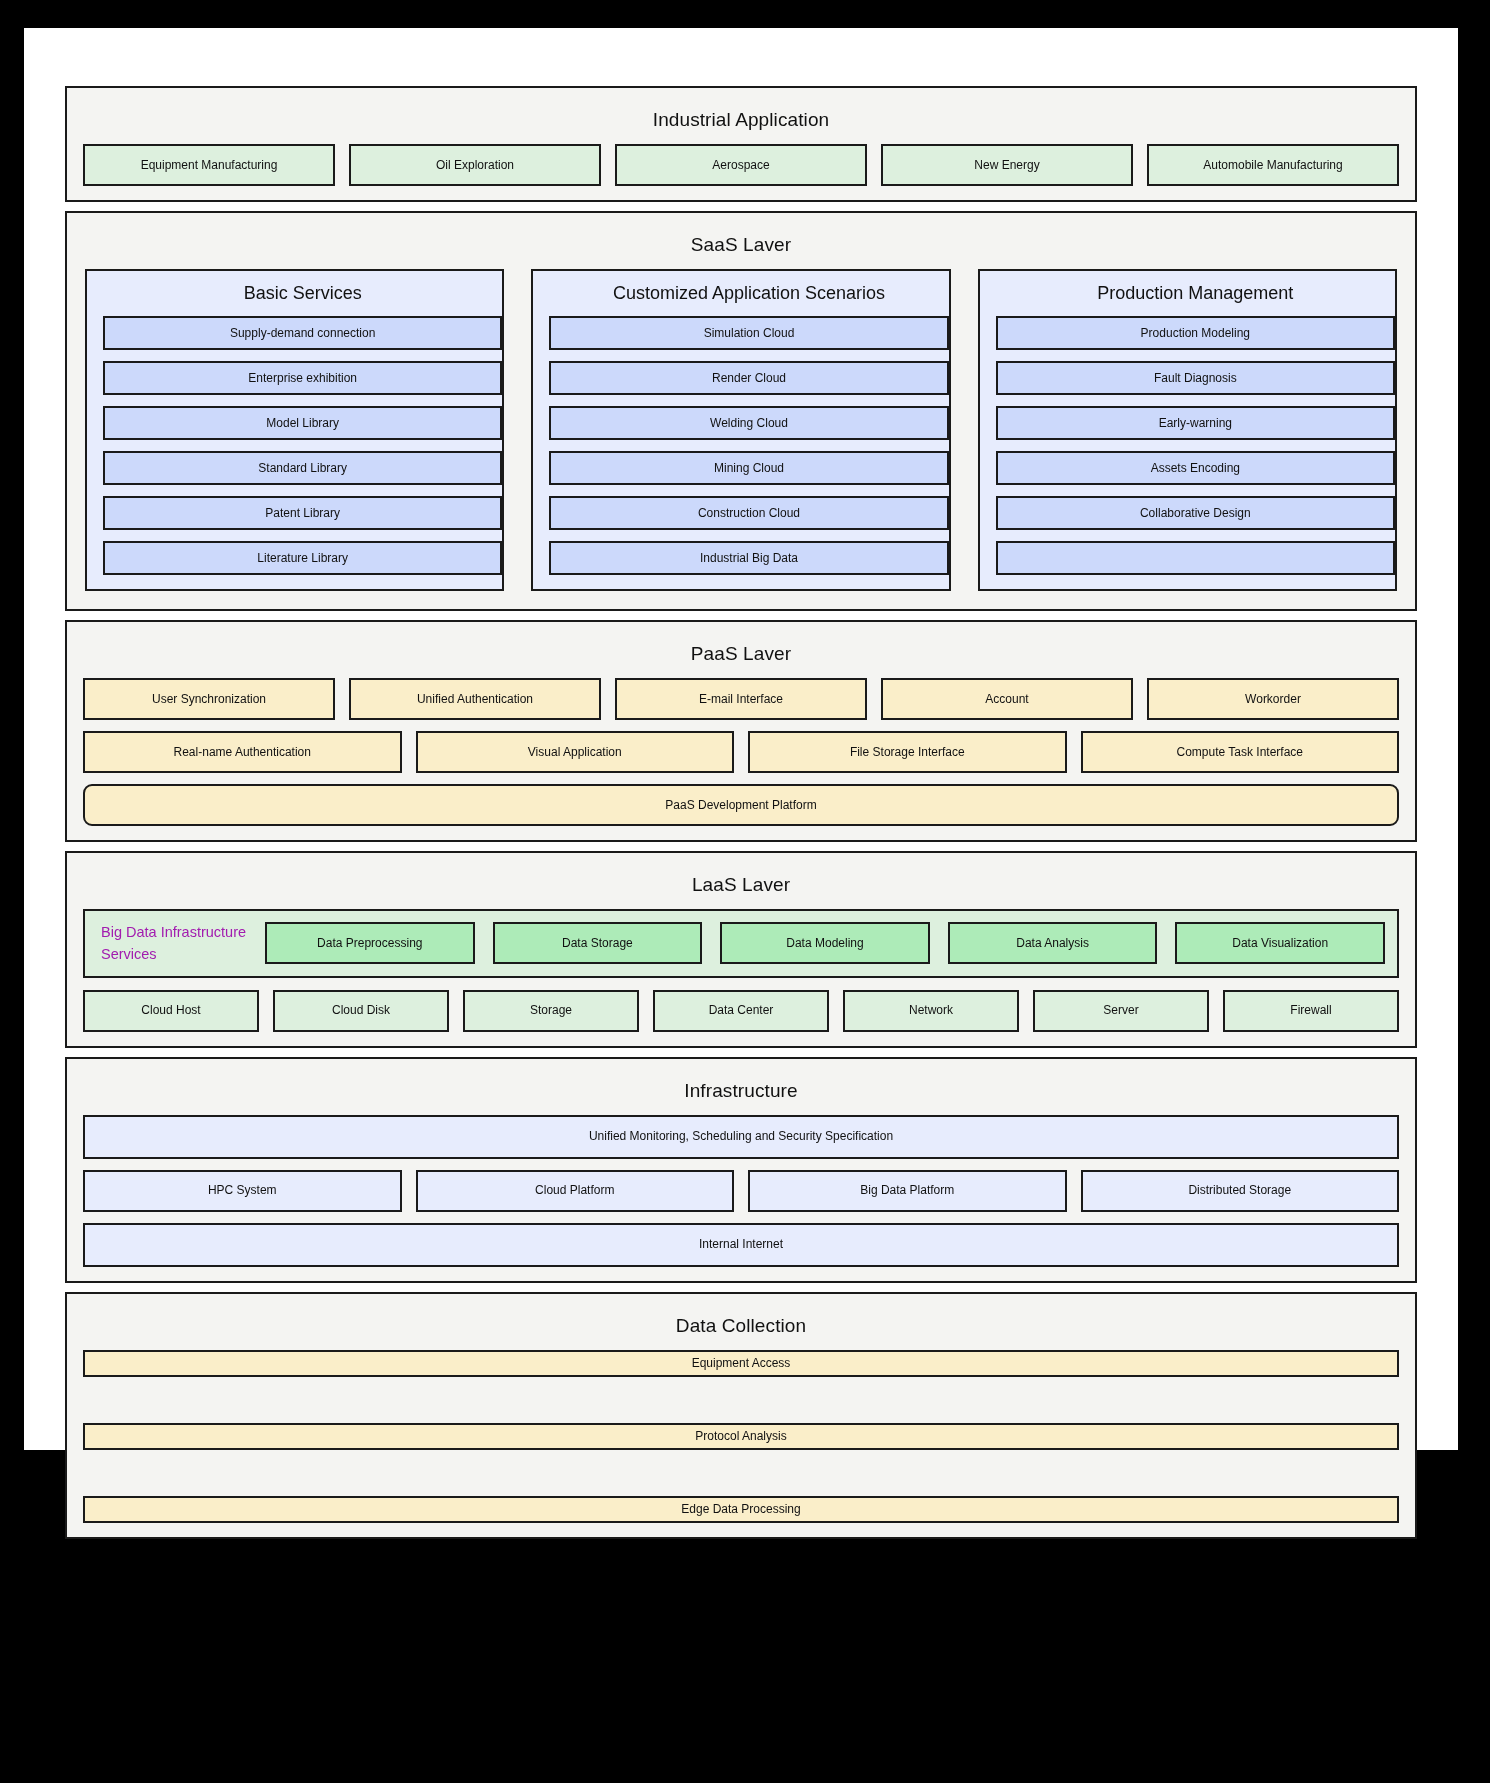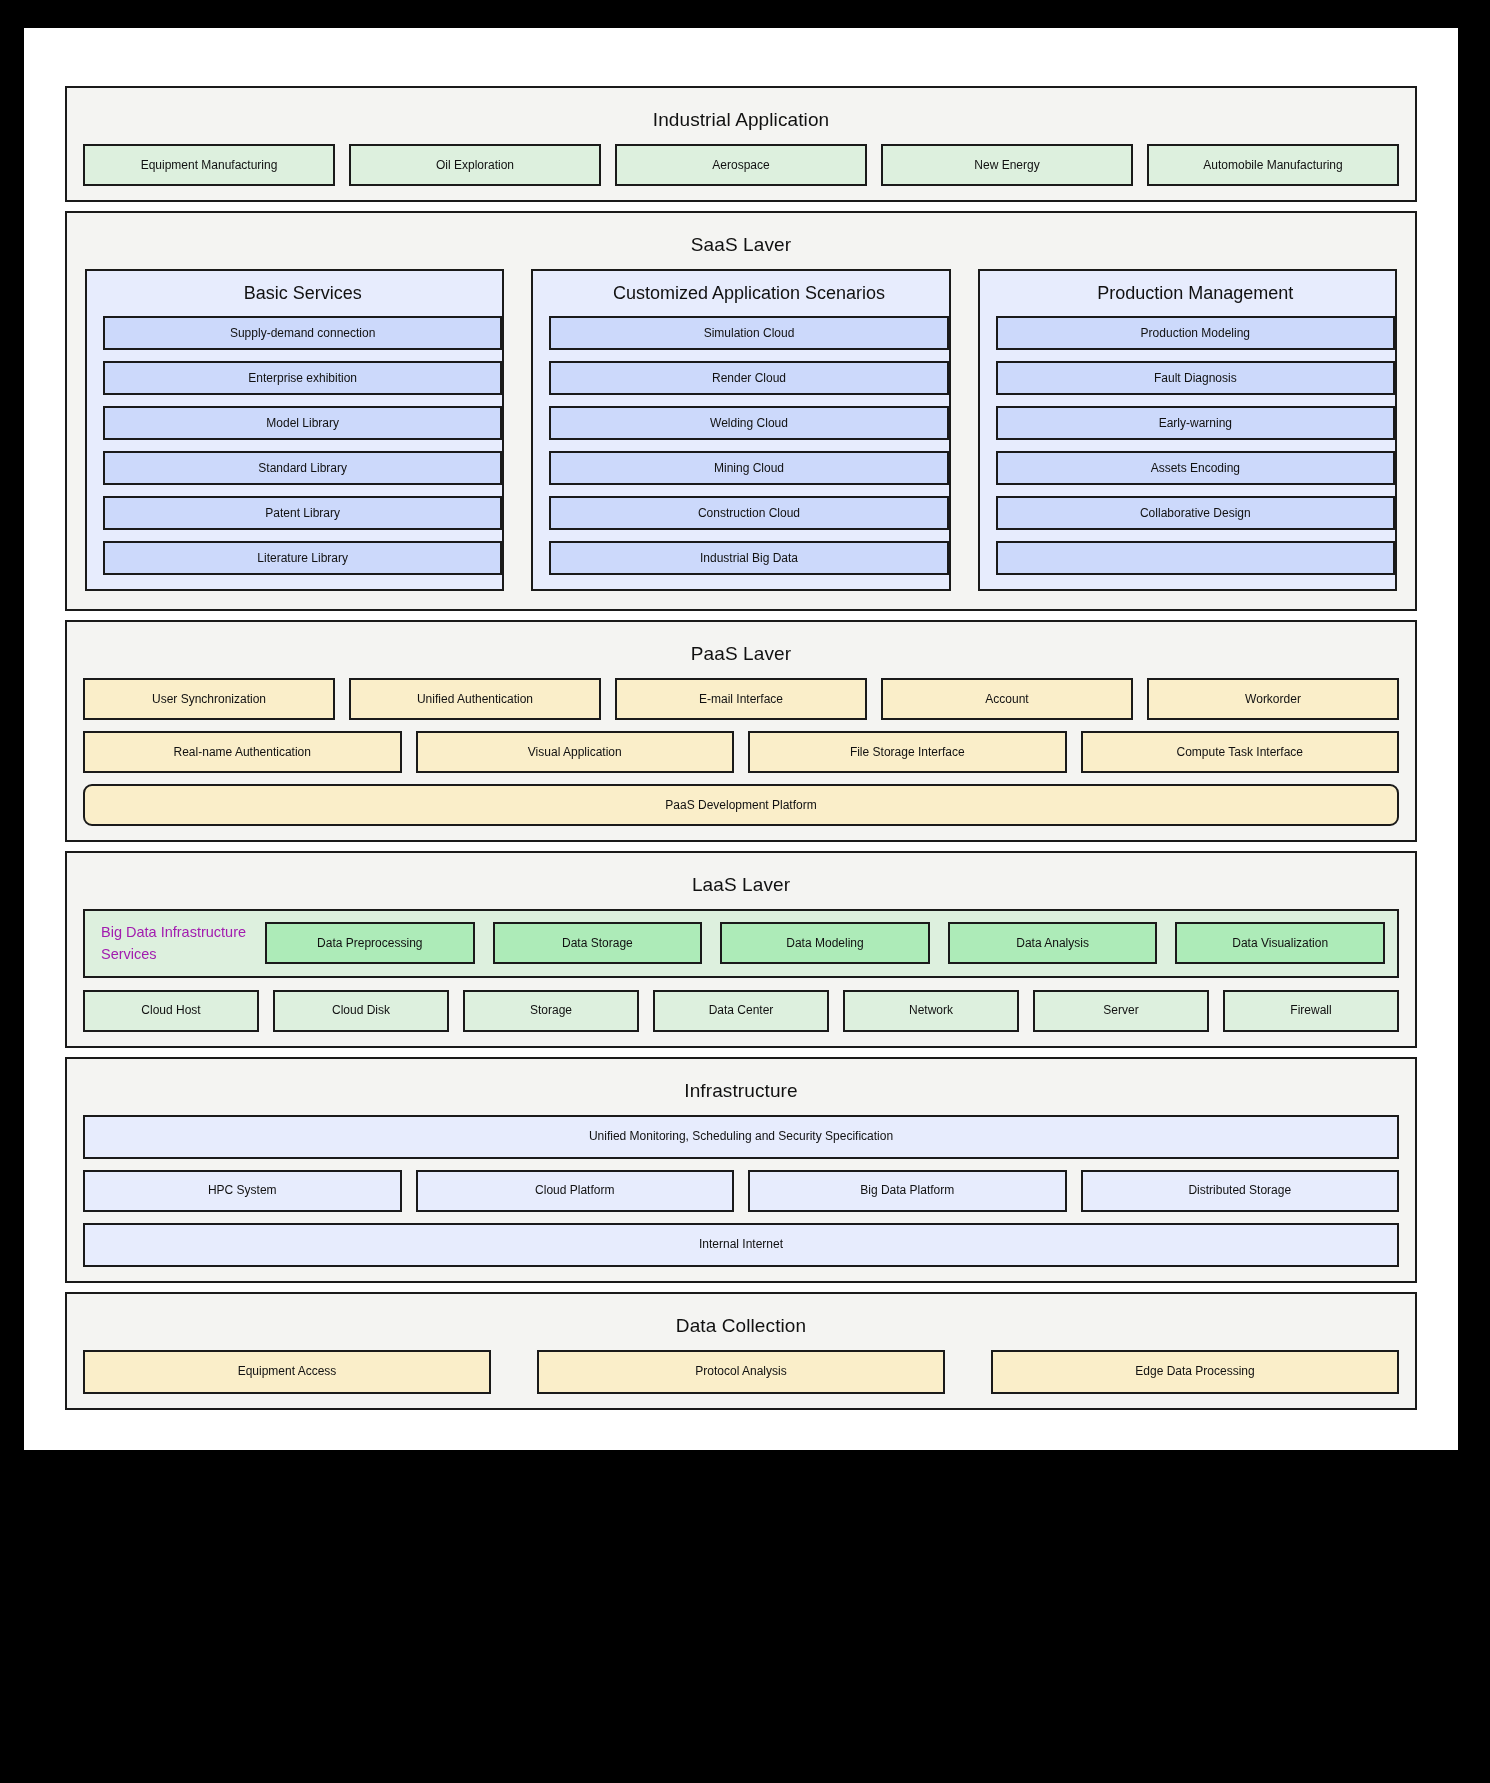--- a/index.html
+++ b/index.html
@@ -140,7 +140,7 @@
   #infra-row2 > .node { height: 42px; }
 
   
-  #datacollect-row { gap: 46px; }
+  #datacollect-row { gap: 46px; flex-direction: column; }
   #datacollect-row > .node { height: 44px; }
 </style>
 </head>

